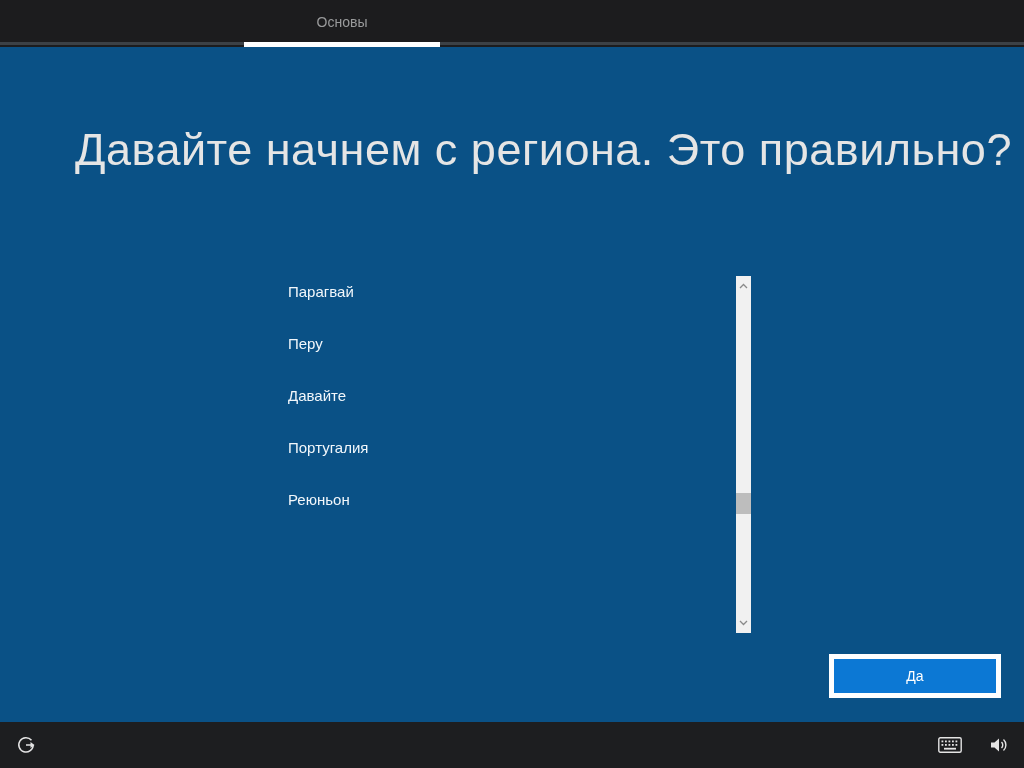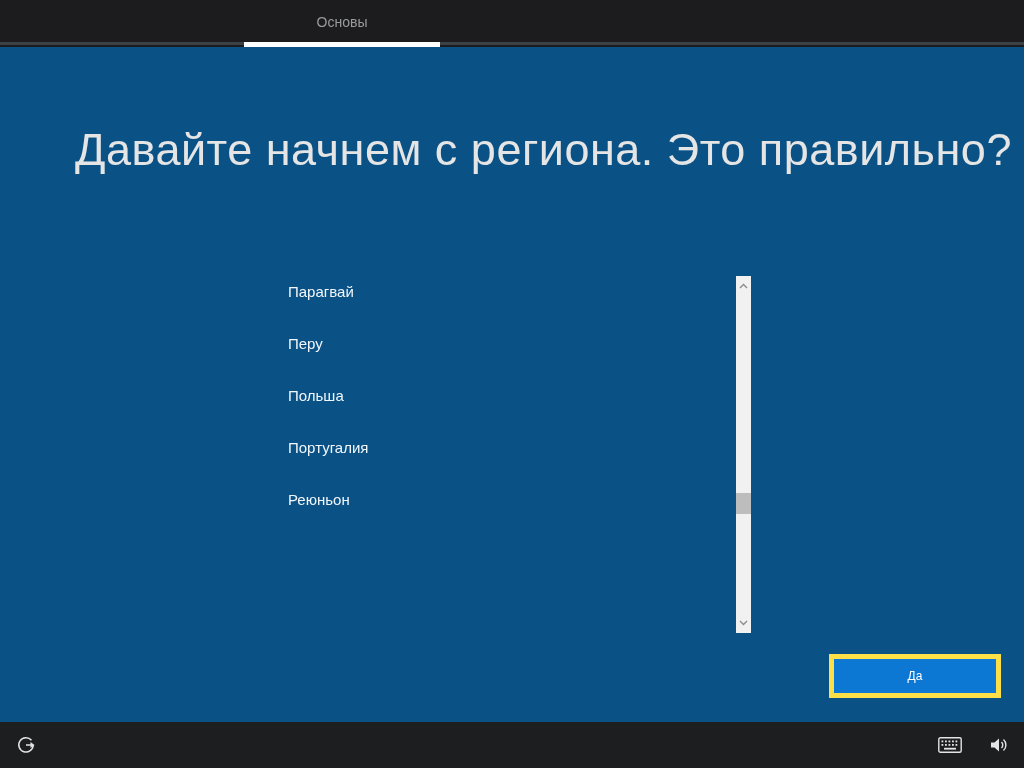--- a/index.html
+++ b/index.html
@@ -106,7 +106,7 @@
     <div class="region-list">
       <div class="region-item">Парагвай</div>
       <div class="region-item">Перу</div>
-      <div class="region-item">Польша</div>
+      <div class="region-item">Давайте</div>
       <div class="region-item">Португалия</div>
       <div class="region-item">Реюньон</div>
     </div>

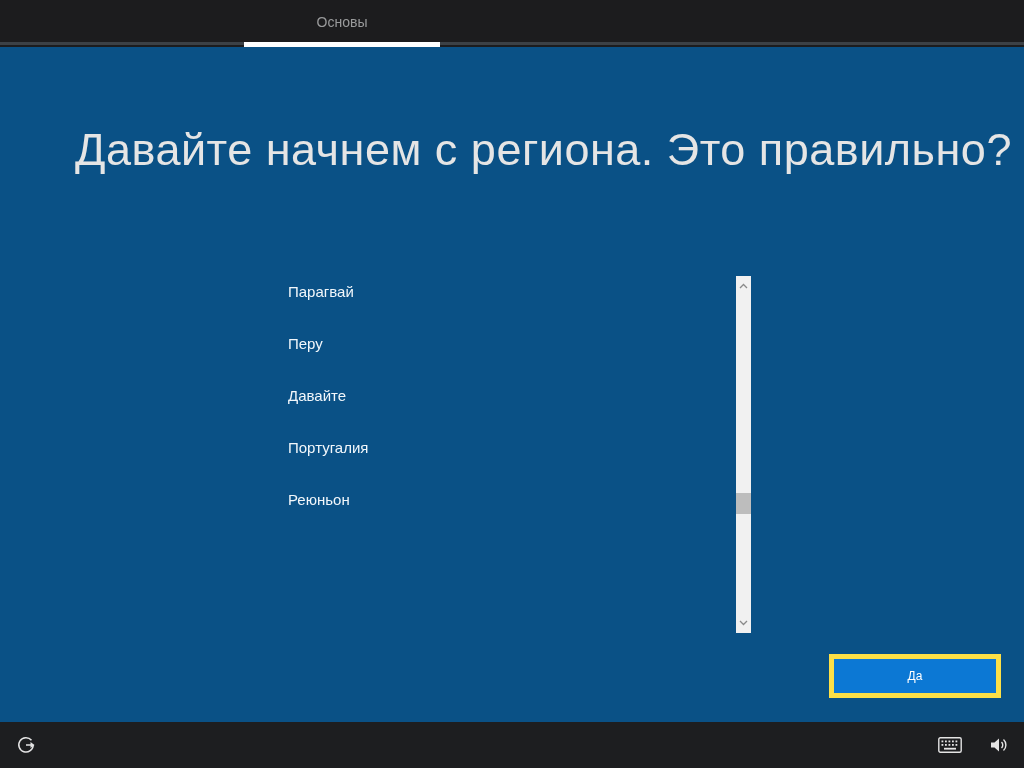--- a/index.html
+++ b/index.html
@@ -68,8 +68,8 @@
   
   .yes-btn {
     position: absolute; left: 829px; top: 654px; width: 172px; height: 44px;
-    background: #0c78d4; border: 5px solid #fde047;
-    color: #ffffff; font-size: 12px; font-family: inherit; cursor: pointer;
+    background: #0c78d4; border: 5px solid #ffffff;
+    color: #ffffff; font-size: 14px; font-family: inherit; cursor: pointer;
     display: flex; align-items: center; justify-content: center;
   }
 

